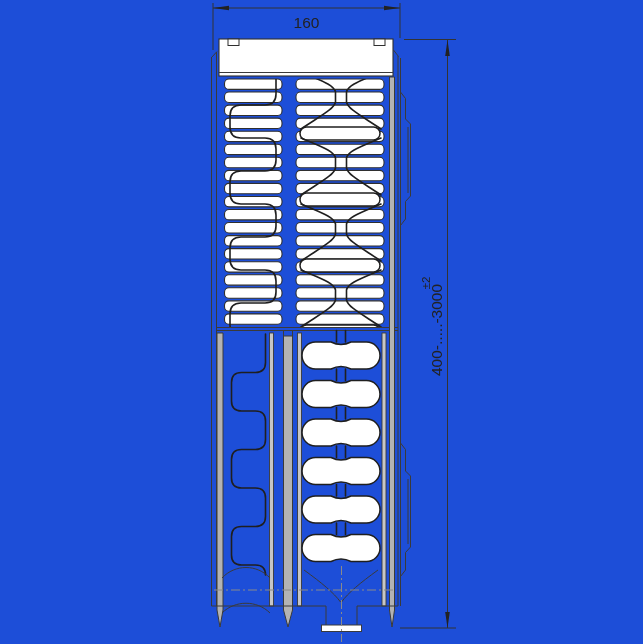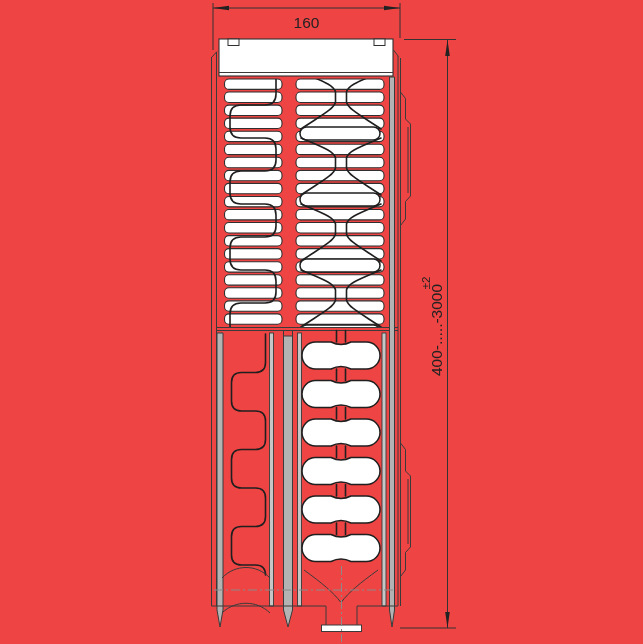--- a/index.html
+++ b/index.html
@@ -3,7 +3,7 @@
 <meta charset="utf-8">
 <style>
   html,body{margin:0;padding:0;background:#fff;}
-  .canvas{position:relative;width:643px;height:644px;background:#ef4444;overflow:hidden;
+  .canvas{position:relative;width:643px;height:644px;background:#1d4ed8;overflow:hidden;
           font-family:"Liberation Sans",sans-serif;}
   svg{position:absolute;left:0;top:0;}
   svg text{font-family:"Liberation Sans",sans-serif;fill:#222;}

